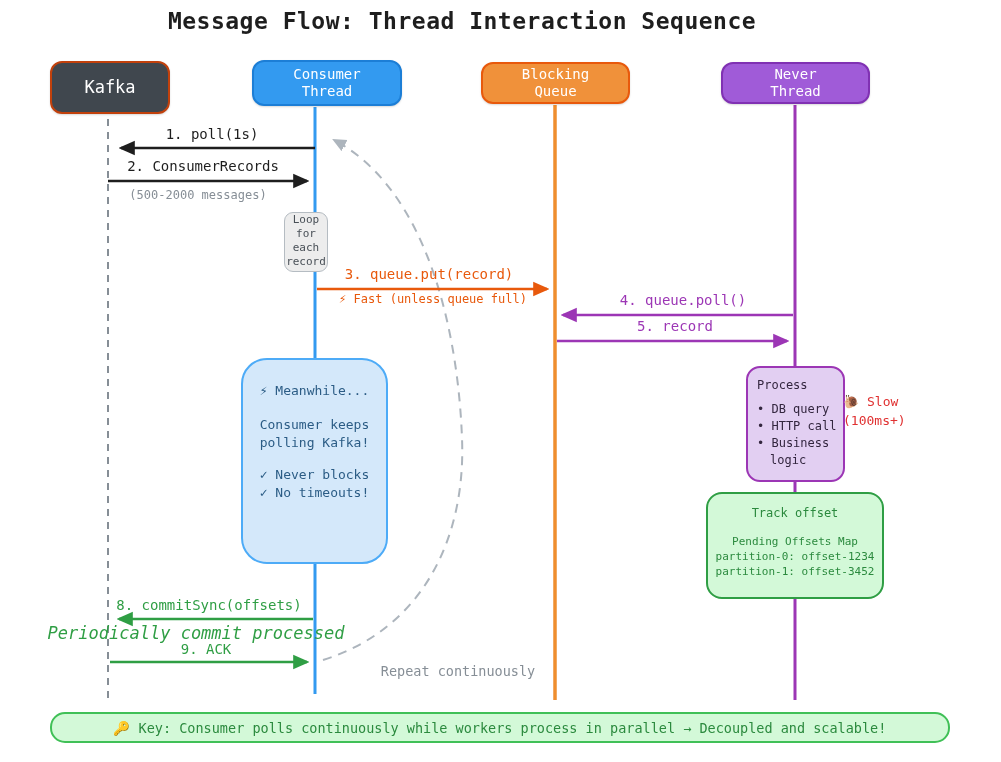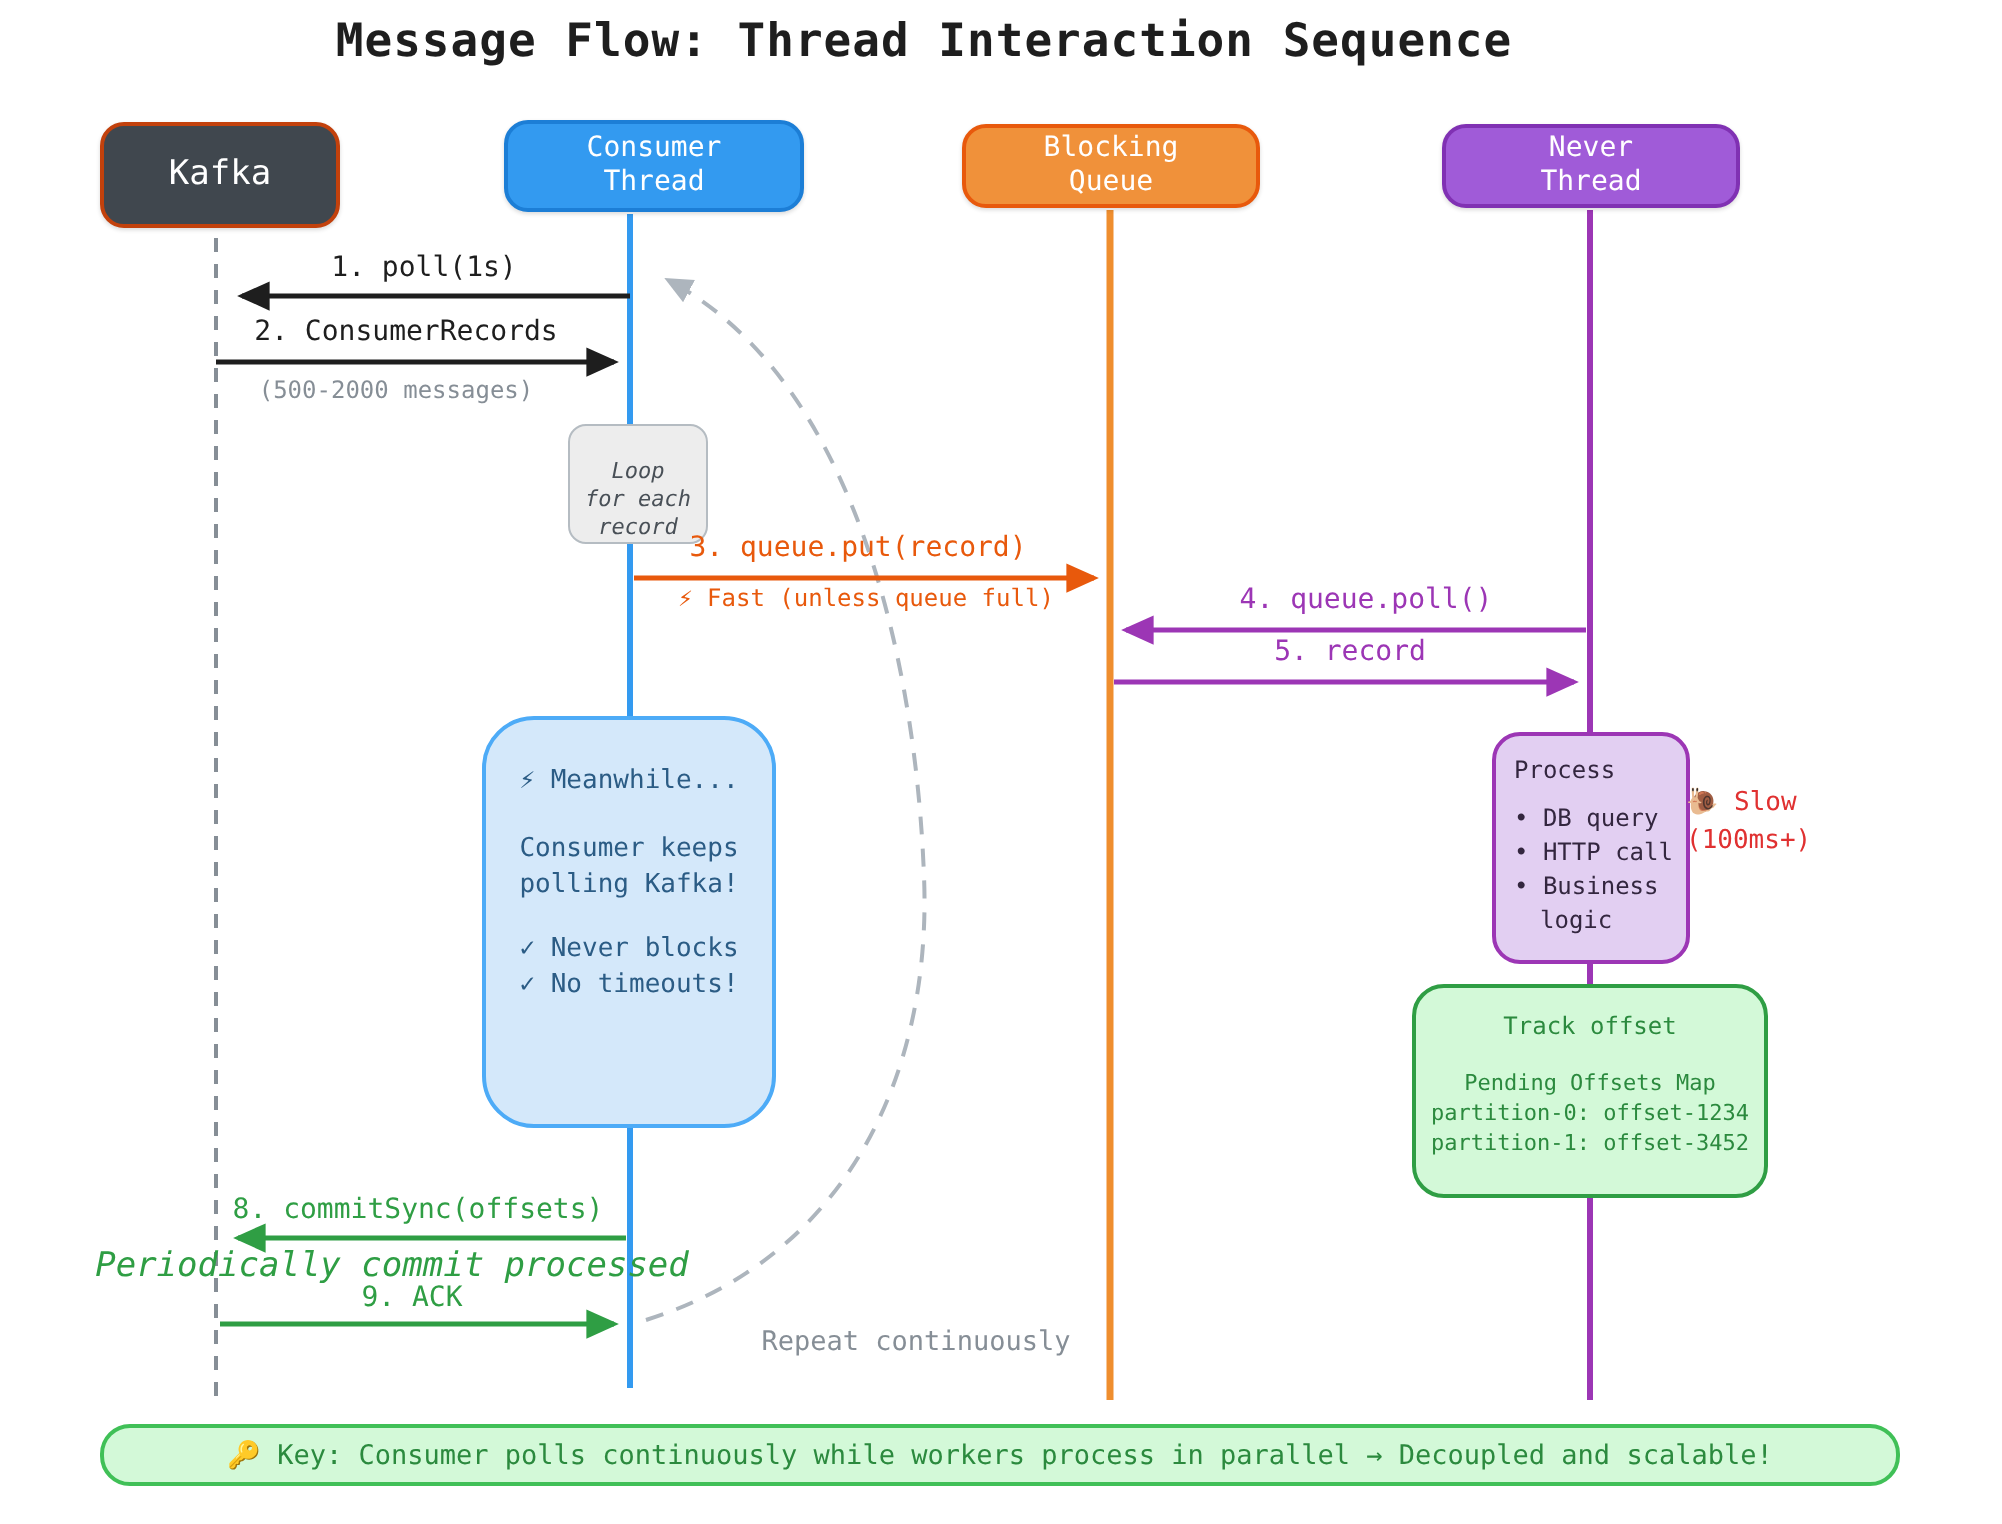--- a/index.html
+++ b/index.html
@@ -34,10 +34,10 @@
   .c-green  { color:#2f9e44; }
 
   .loop-box {
-    position:absolute; left:284px; top:212px; width:70px; height:60px;
+    position:absolute; left:284px; top:212px; width:44px; height:60px;
     background:#ededed; border:1.5px solid #b5bcc2; border-radius:9px;
-    display:flex; flex-direction:column; align-items:center; justify-content:flex-end;
-    font-size:11px; line-height:14px; color:#495057; text-align:center;font-style:italic;
+    display:flex; flex-direction:column; align-items:center; justify-content:flex-start;
+    font-size:11px; line-height:14px; color:#495057; text-align:center;
   }
 
   .note-blue {

